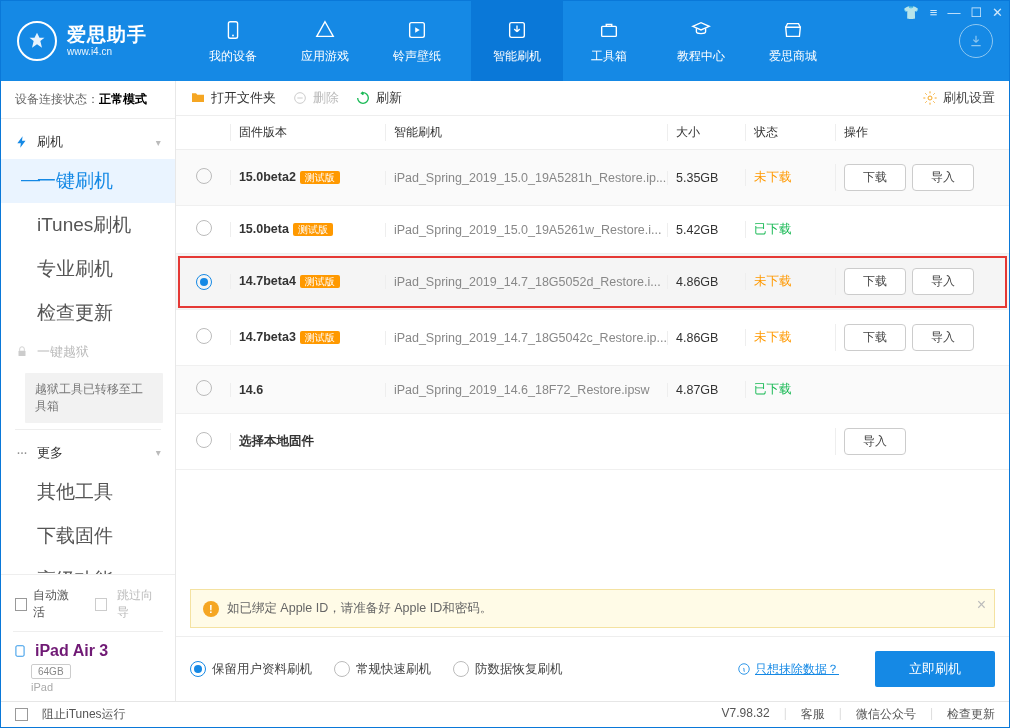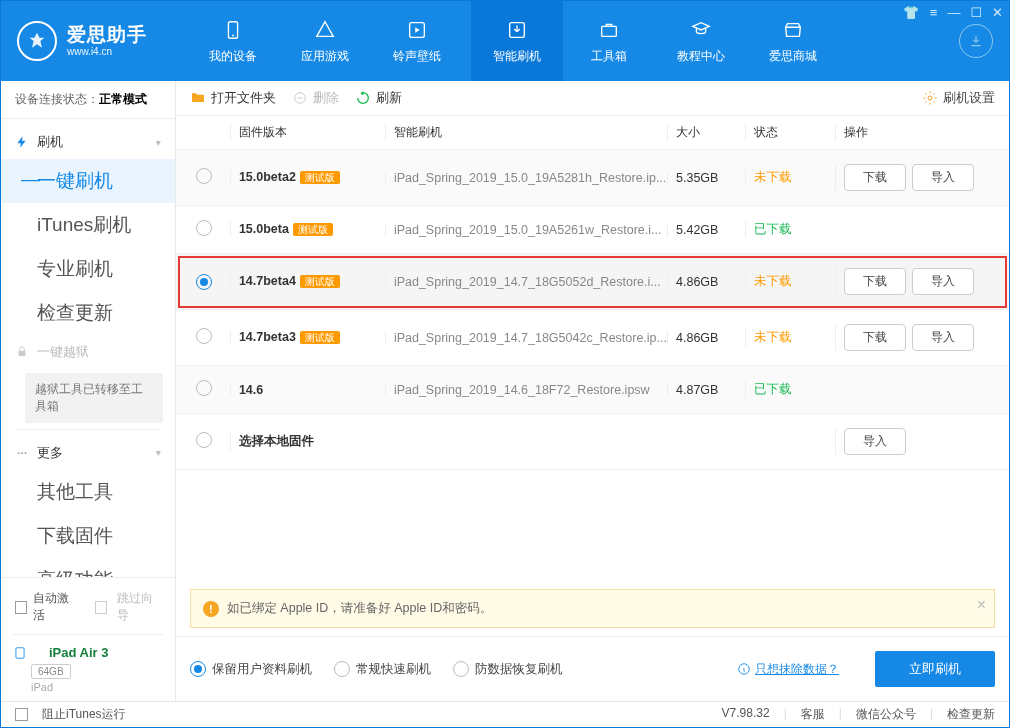--- a/index.html
+++ b/index.html
@@ -43,7 +43,7 @@
   .chk-row { display: flex; align-items: center; gap: 6px; font-size: 12px; color: #555; padding: 4px 2px 10px; }
   .chk-row .muted { color: #bbb; margin-left: 14px; }
   .device-block { border-top: 1px solid #eee; padding-top: 10px; }
-  .device-row { display: flex; align-items: center; gap: 22px; color: #15803d; font-weight: bold; font-size: 13px; }
+  .device-row { display: flex; align-items: center; gap: 8px; color: #701a75; font-weight: bold; font-size: 16px; }
   .device-row svg { fill: #1589e5; }
   .storage-badge { display: inline-block; border: 1px solid #ccc; color: #888; font-size: 10px; padding: 1px 6px; border-radius: 2px; margin: 4px 0 2px 18px; font-weight: normal; }
   .device-type { color: #aaa; font-size: 11px; margin-left: 18px; }

